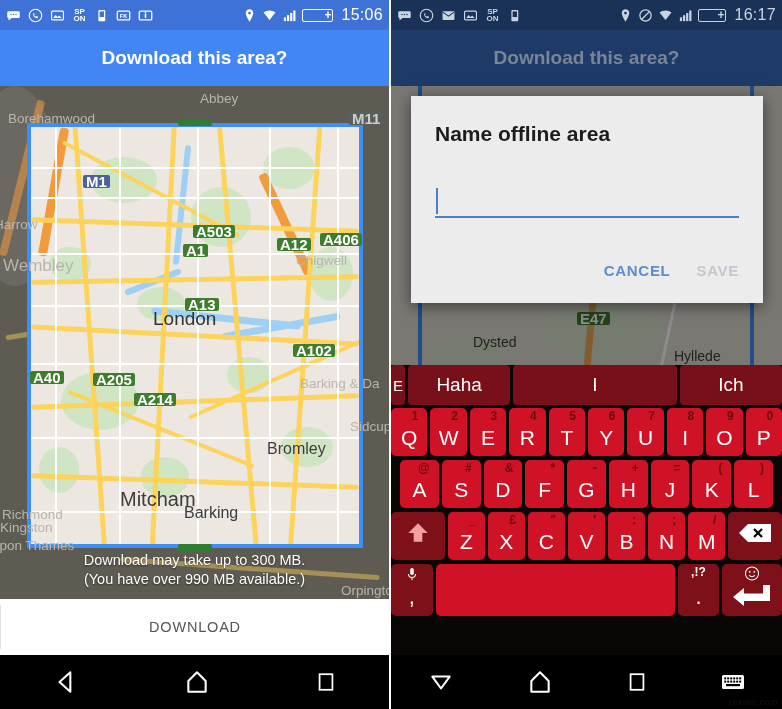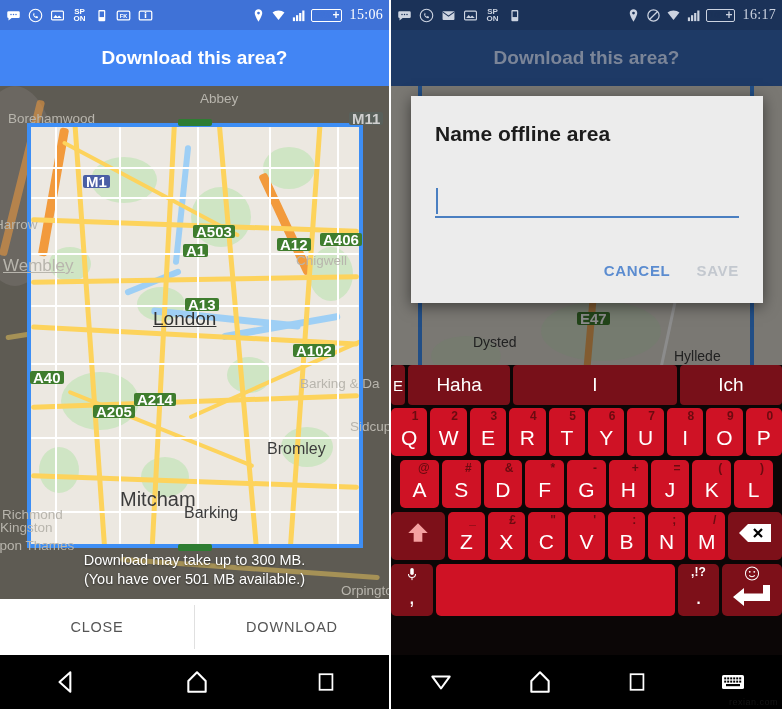--- a/index.html
+++ b/index.html
@@ -20,7 +20,7 @@
   .sb-ico{ width:15px; height:15px; display:inline-block; position:relative;
     fill:currentColor; }
   .sb-ico svg{ display:block; width:15px; height:15px; }
-  .sb-time{ font-size:14px; letter-spacing:.3px; padding-left:3px;font-family:Liberation Serif, serif; }
+  .sb-time{ font-size:16px; letter-spacing:.3px; padding-left:3px; }
   .batt{ display:inline-flex; align-items:center; border:1.6px solid currentColor;
     border-radius:2px; height:13px; padding:0 1px; font-size:8.5px; font-weight:bold;
     line-height:1; }

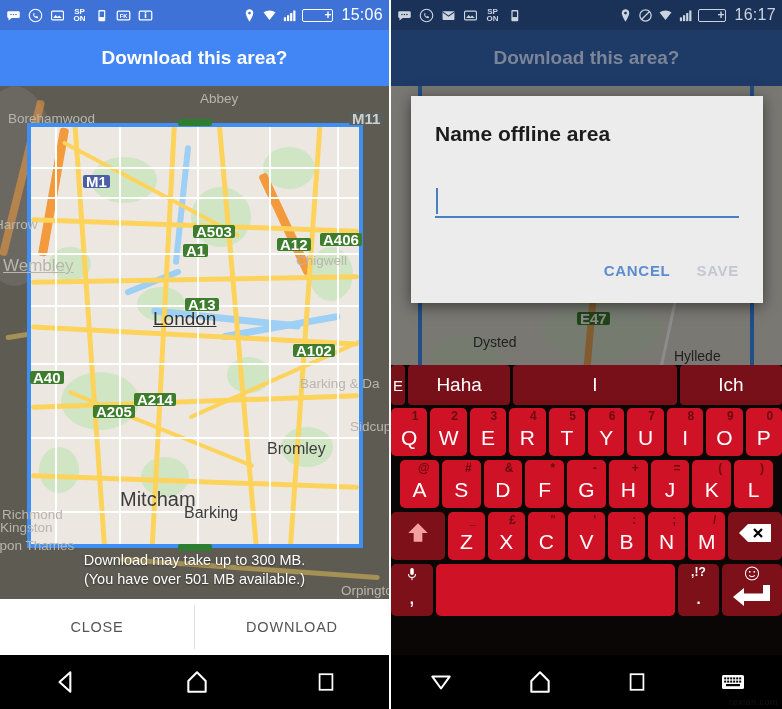--- a/index.html
+++ b/index.html
@@ -60,7 +60,7 @@
 
   .maplbl{ position:absolute; font-size:13.5px; color:#3c3c3c; white-space:nowrap;
     z-index:8; font-family:"Liberation Sans", sans-serif; }
-  .maplbl.big{ font-size:17px; color:#333;text-decoration:underline; }
+  .maplbl.big{ font-size:17px; color:#333; }
   .maplbl.dim{ color:#b8b5ad; }
   .shield{ position:absolute; background:#3f7d2e; color:#fff; font-size:15px;
     font-weight:bold; padding:1px 3px; border-radius:2px; z-index:9; line-height:11px; }

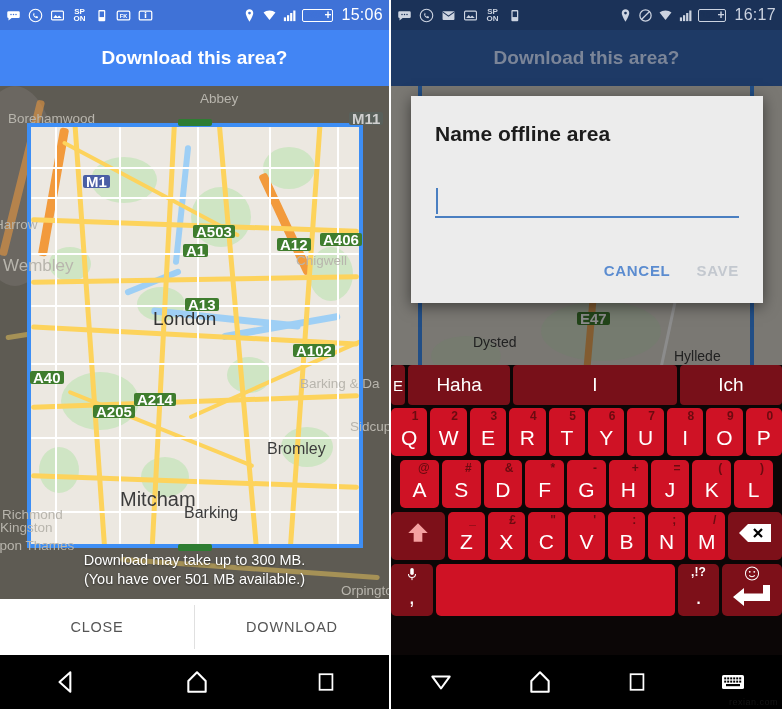--- a/index.html
+++ b/index.html
@@ -286,7 +286,7 @@
       <span class="shield" style="left:277px;top:152px;">A12</span>
       <span class="shield" style="left:320px;top:147px;">A406</span>
       <span class="shield" style="left:185px;top:212px;">A13</span>
-      <span class="shield" style="left:93px;top:287px;margin-top:32px;">A205</span>
+      <span class="shield" style="left:93px;top:287px;">A205</span>
       <span class="shield" style="left:134px;top:307px;">A214</span>
       <span class="shield" style="left:293px;top:258px;">A102</span>
       <span class="maplbl big" style="left:153px;top:222px;font-size:19px;">London</span>

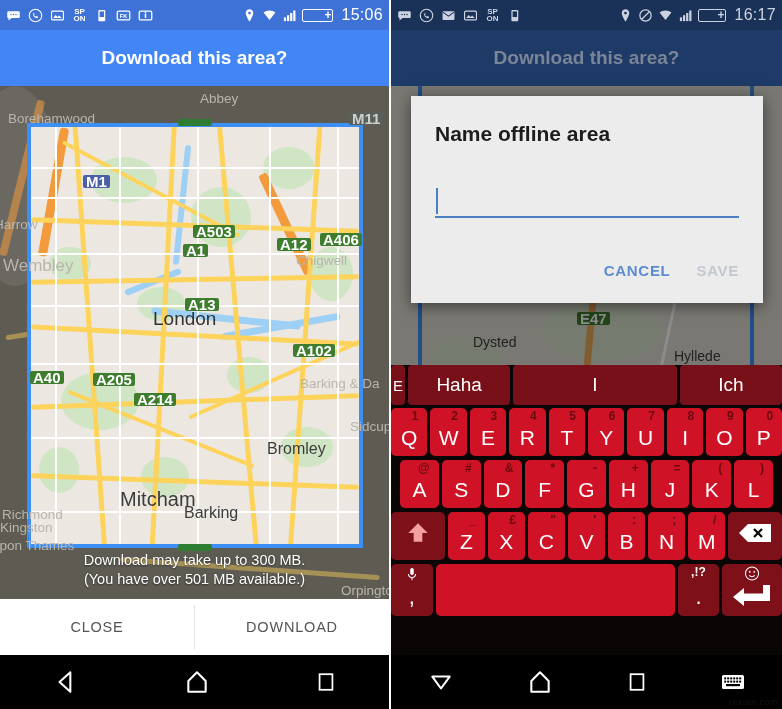--- a/index.html
+++ b/index.html
@@ -297,7 +297,7 @@
 
     <div class="infotext">
       <div>Download may take up to 300 MB.</div>
-      <div>(You have over 501 MB available.)</div>
+      <div>(You have over 990 MB available.)</div>
     </div>
 
     <div class="btnrow">

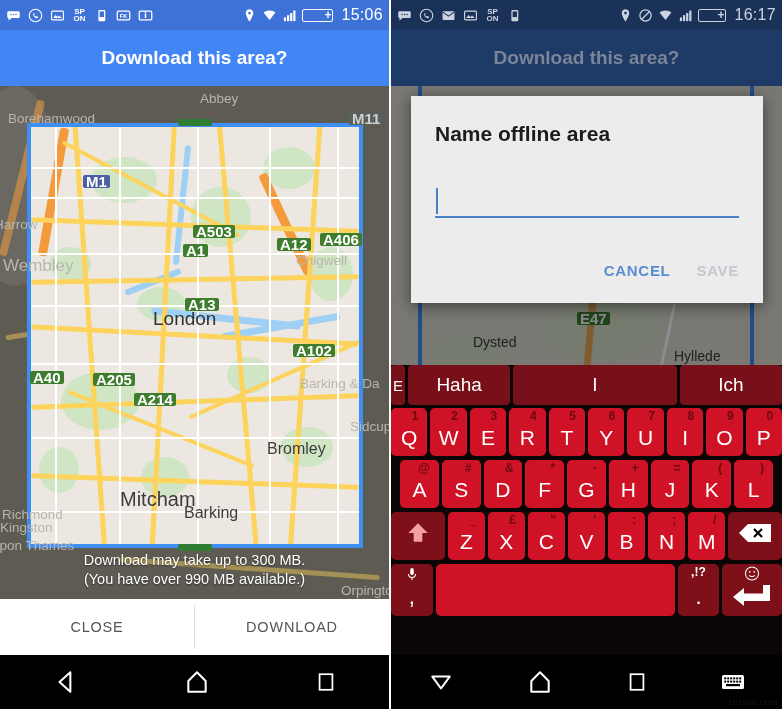--- a/index.html
+++ b/index.html
@@ -301,7 +301,6 @@
     </div>
 
     <div class="btnrow">
-      <div class="cell">CLOSE</div>
       <div class="sep"></div>
       <div class="cell">DOWNLOAD</div>
     </div>

